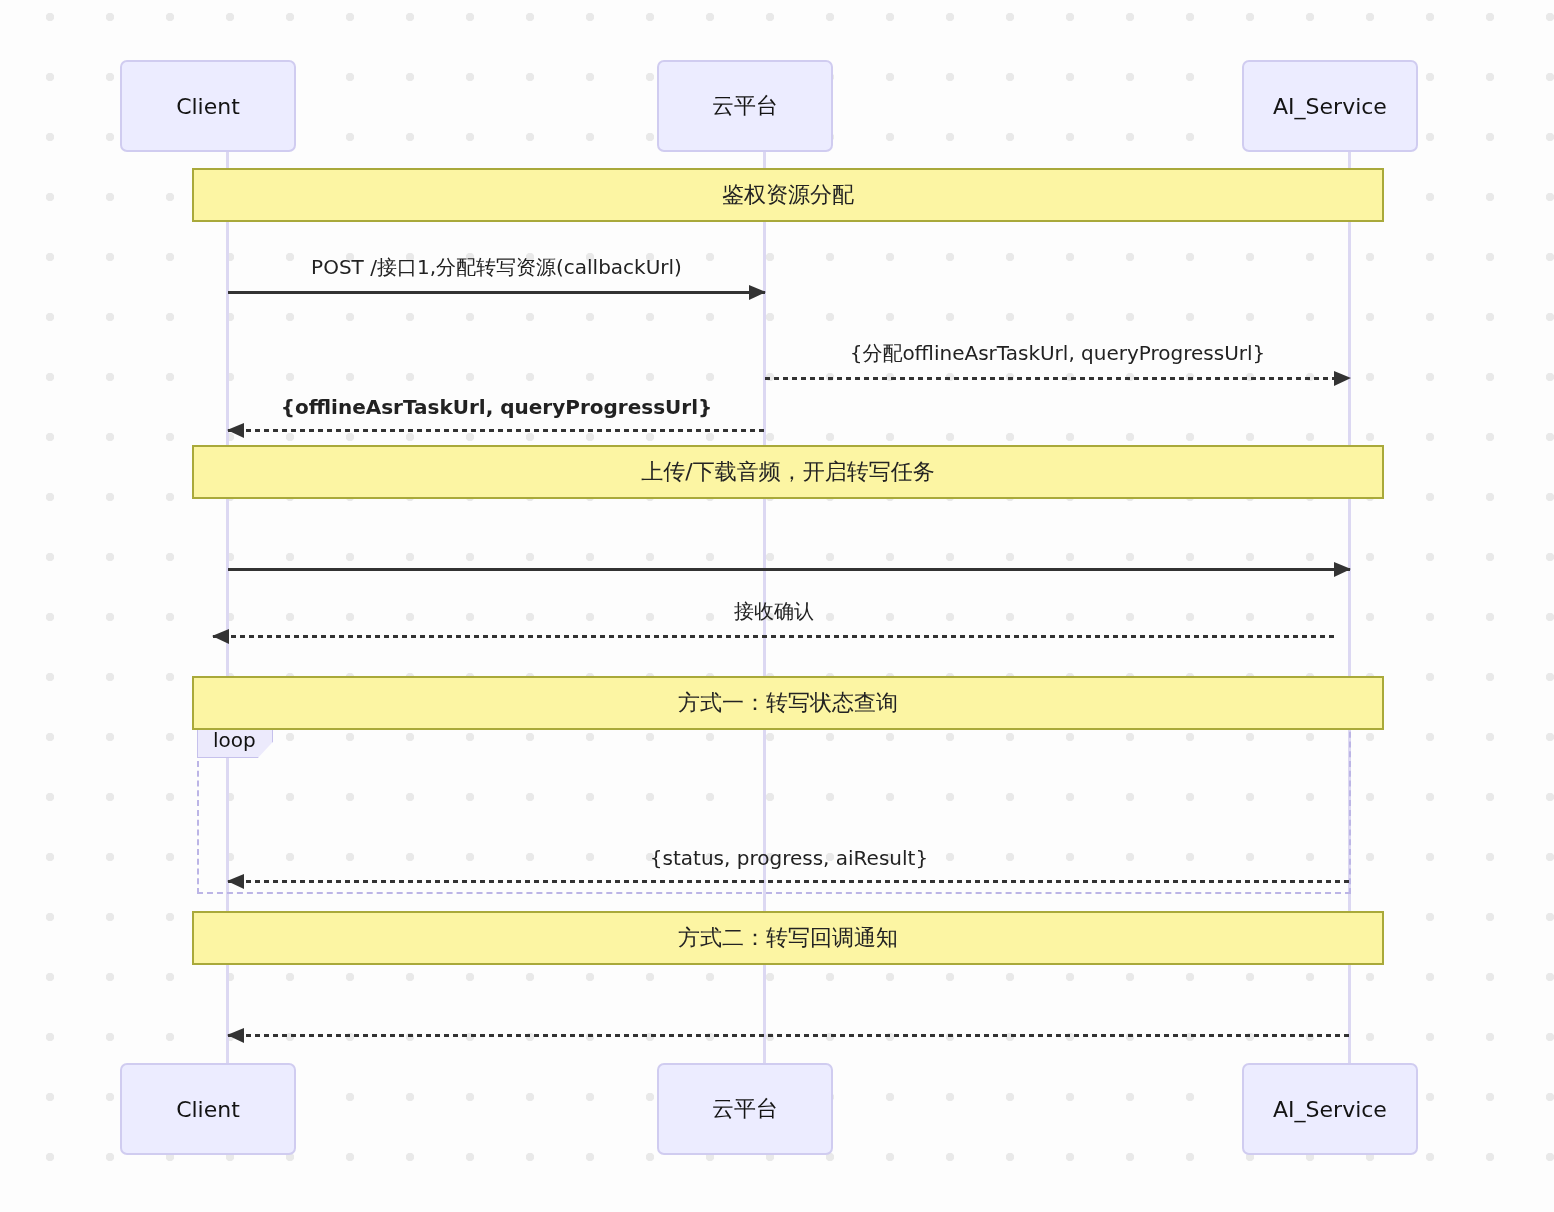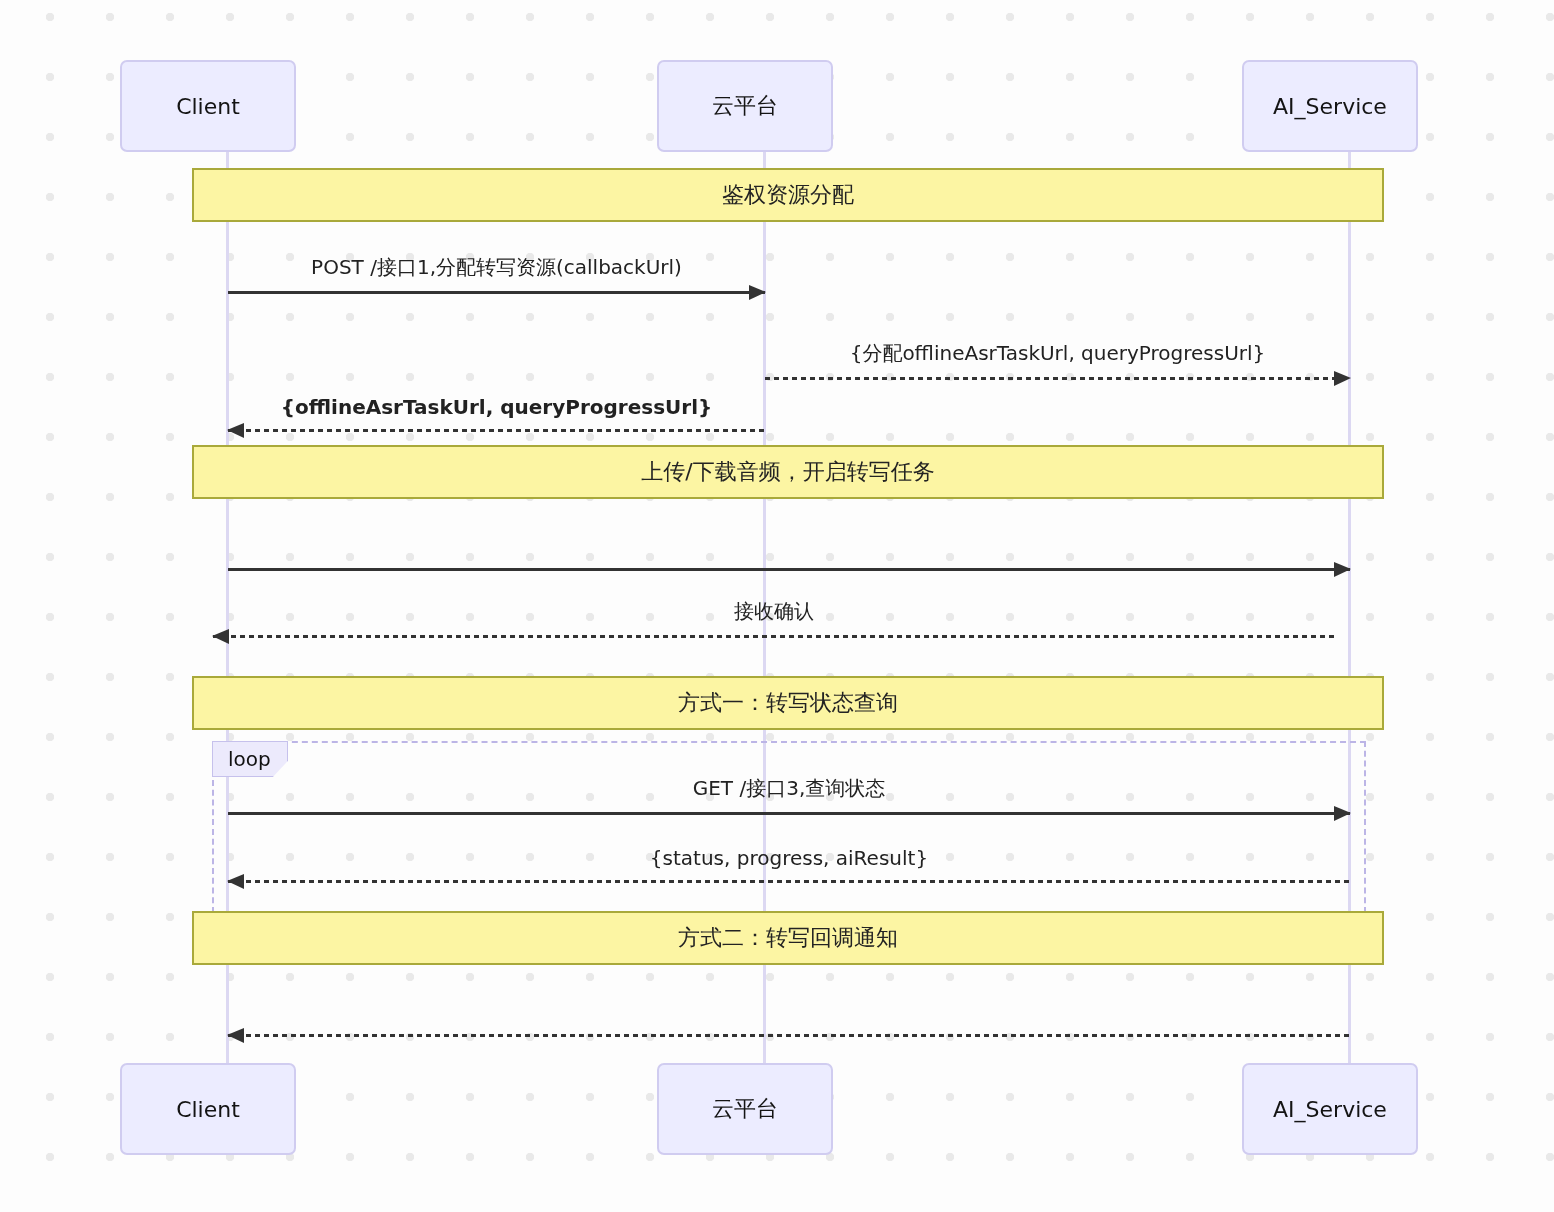--- a/index.html
+++ b/index.html
@@ -78,14 +78,13 @@
   
   .loop-box {
     position: absolute;
-    left: 212px;
+    left: 197px;
     top: 722px;
     width: 1154px;
     height: 172px;
     box-sizing: border-box;
     border: 2px dashed #bcb5e6;
     z-index: 2;
-    margin-top: 19px;
   }
   .loop-tab {
     position: absolute;

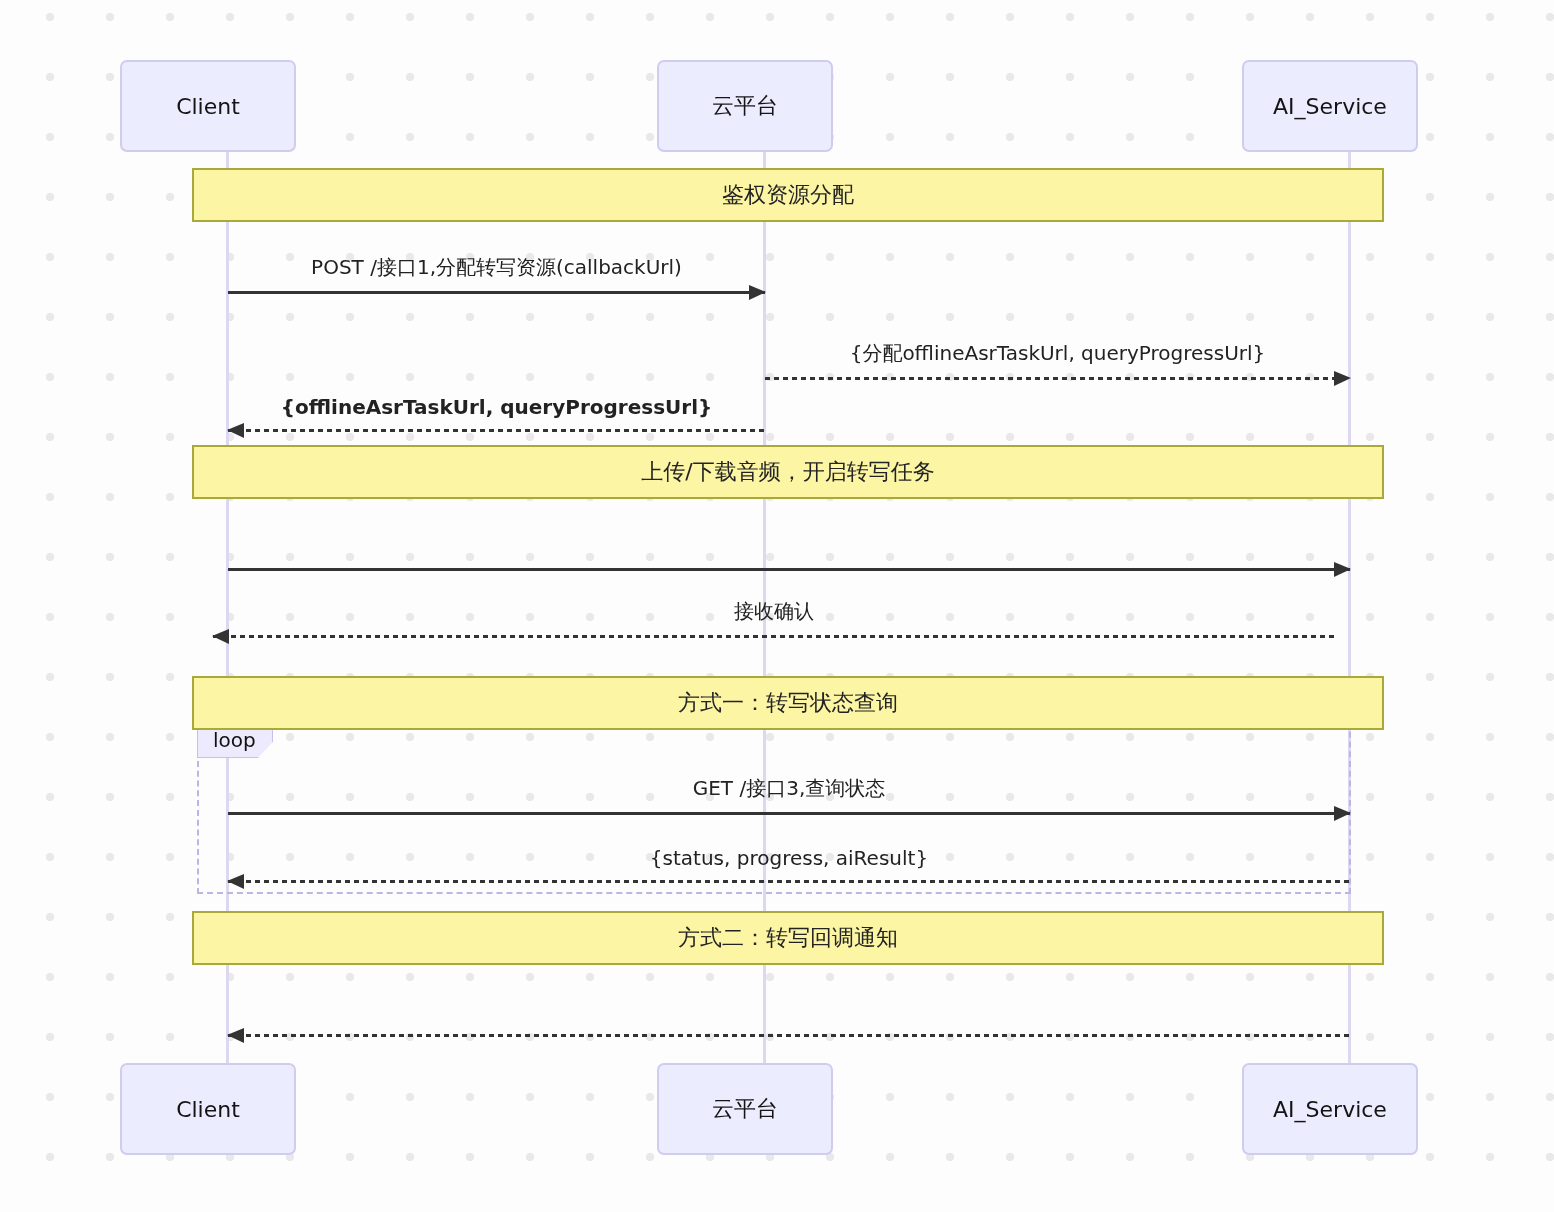--- a/index.html
+++ b/index.html
@@ -197,11 +197,6 @@
     <div class="arr left"></div>
   </div>
 
-  <div class="msg m6">
-    <div class="lbl">GET /接口3,查询状态</div>
-    <div class="line solid"></div>
-    <div class="arr right"></div>
-  </div>
 
   <div class="msg m7">
     <div class="lbl">{status, progress, aiResult}</div>

